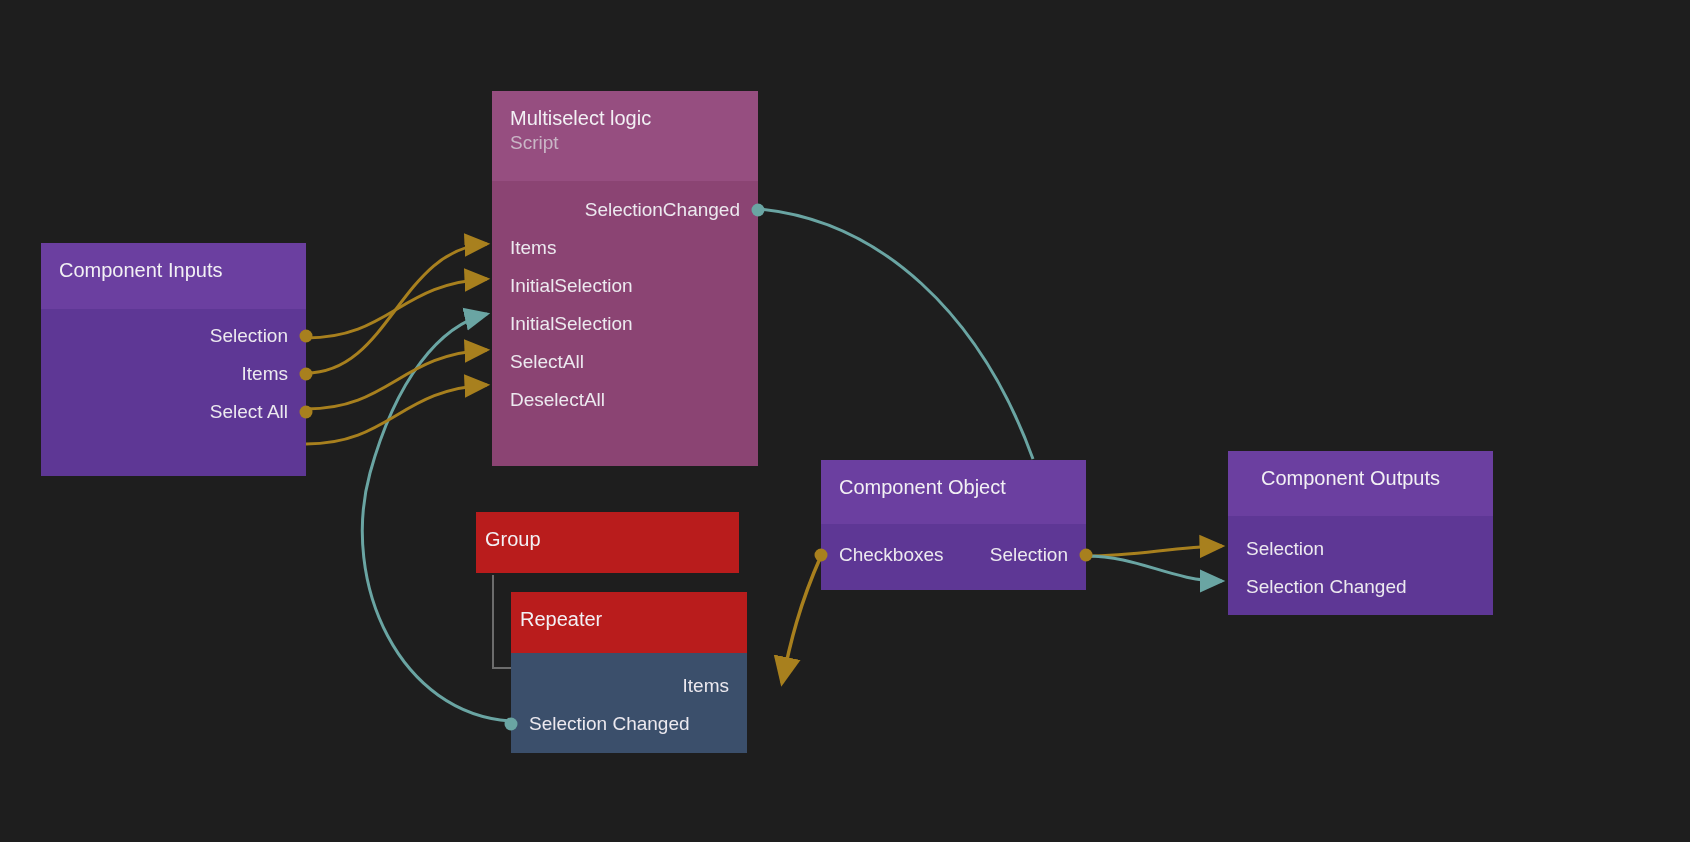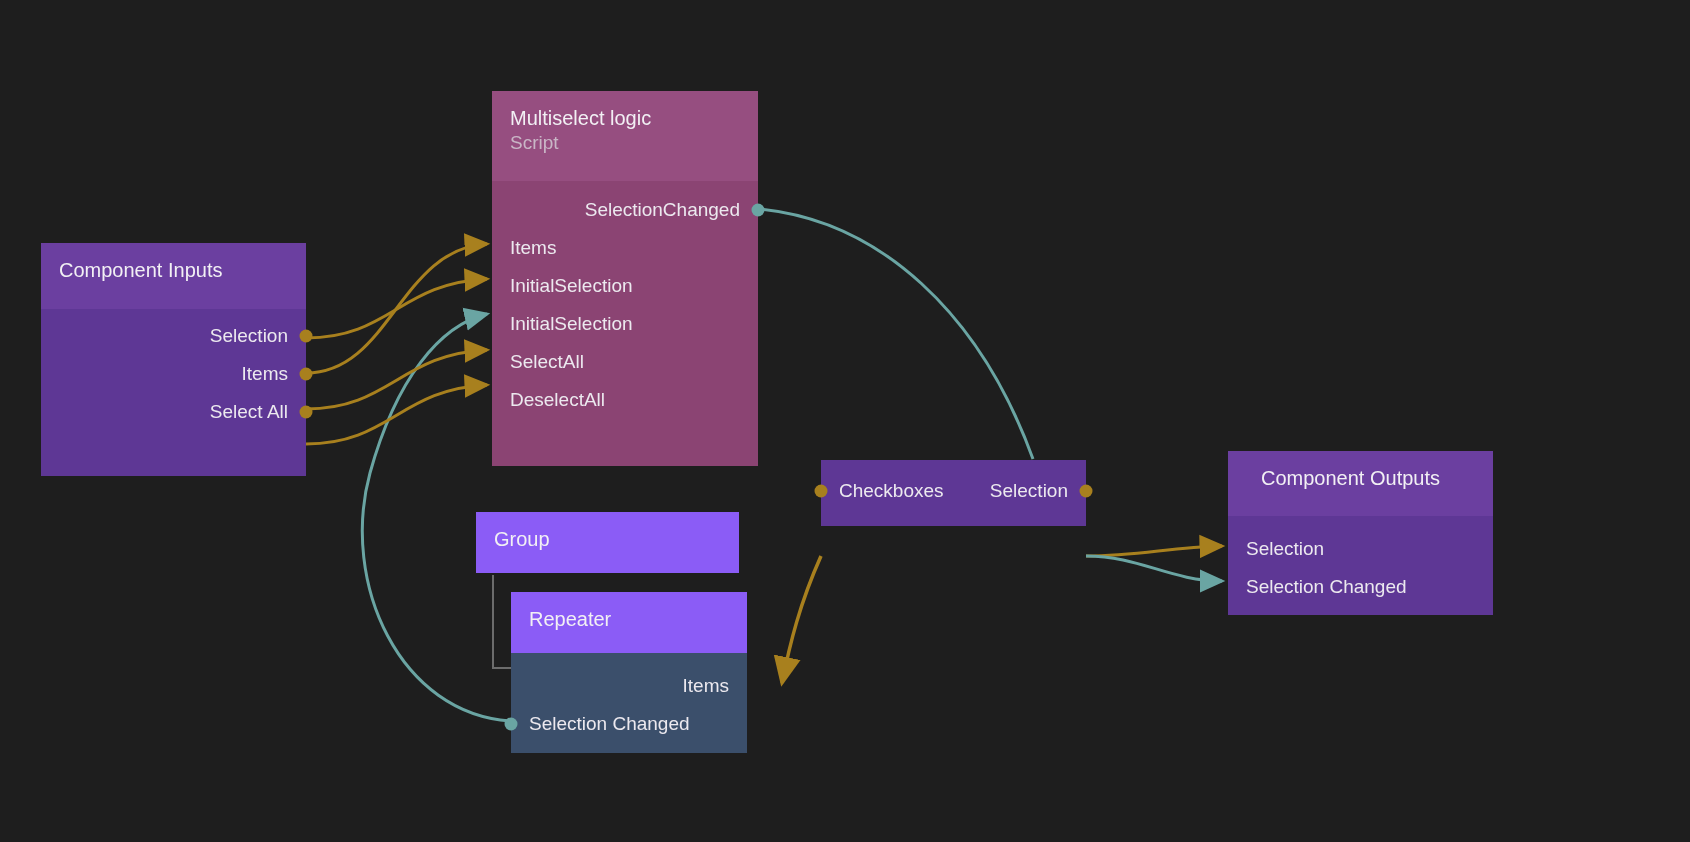--- a/index.html
+++ b/index.html
@@ -206,6 +206,9 @@
   </div>
 
   <div class="node purple" style="left:821px; top:417px; width:265px;">
+    <div class="node-header" style="height:64px;">
+      <div class="node-title">Component Object</div>
+    </div>
     <div class="node-body" style="height:66px; padding-top:12px;">
       <div class="port-row both">
         <span class="port-label">Checkboxes</span>

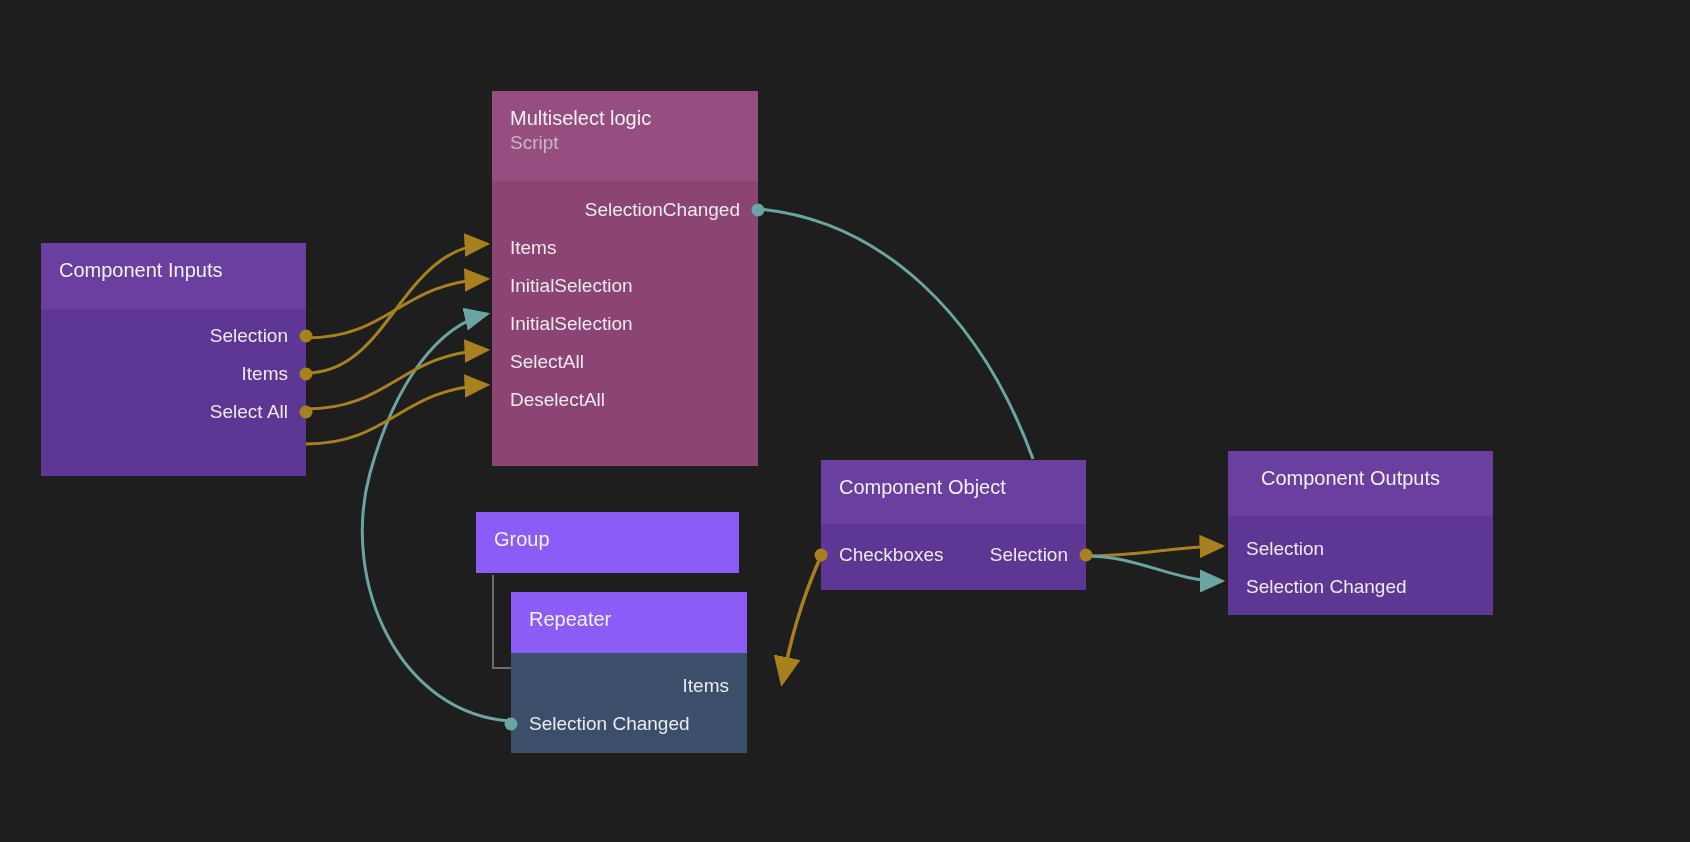--- a/index.html
+++ b/index.html
@@ -92,7 +92,7 @@
   .magenta .node-header { background: #964e80; }
   .magenta .node-body { background: #8b4473; }
   
-  .blue .node-header { background: #8b5cf6; }
+  .blue .node-header { background: #b91c1c; padding-left: 9px; }
   .blue .node-body { background: #3b4f6b; }
 
   .group-bracket {

